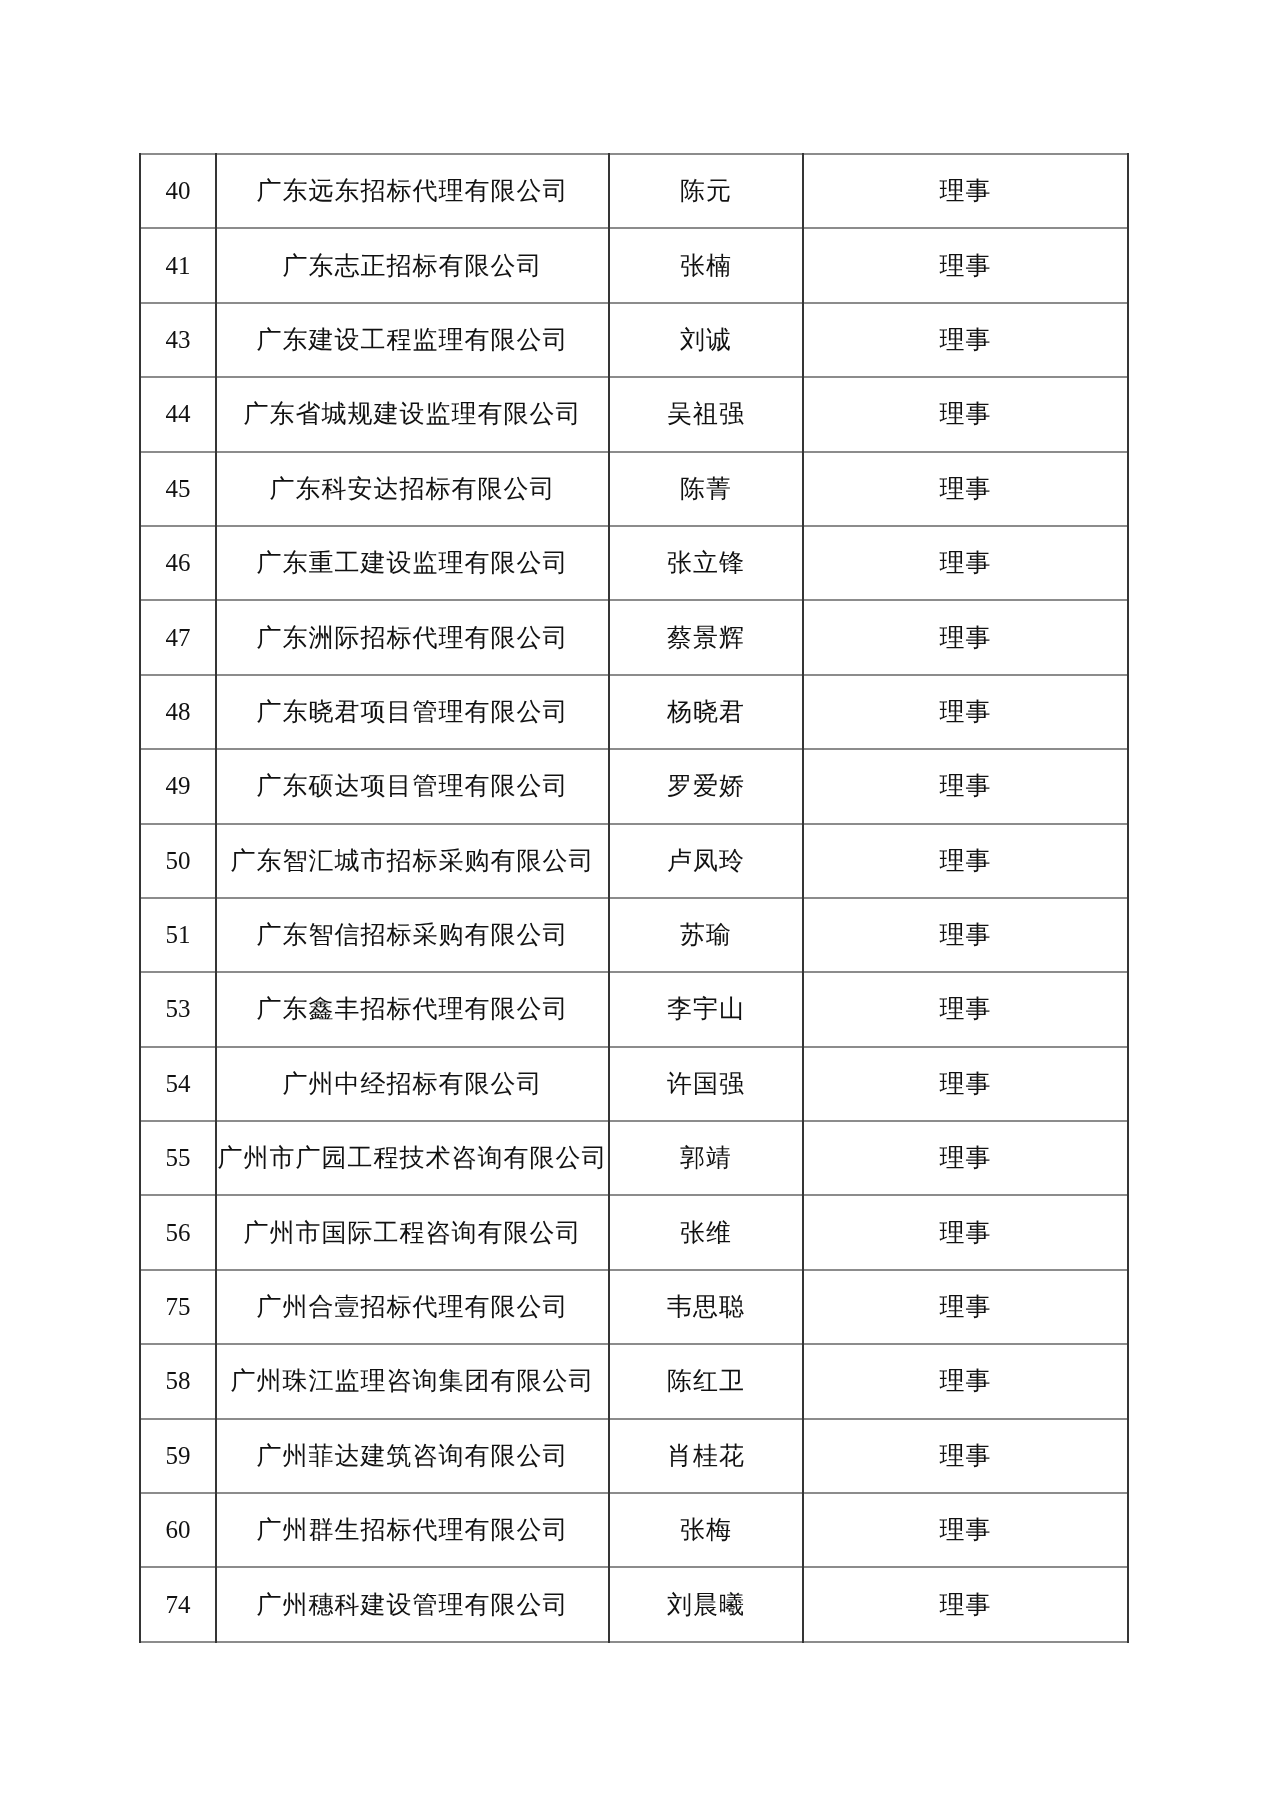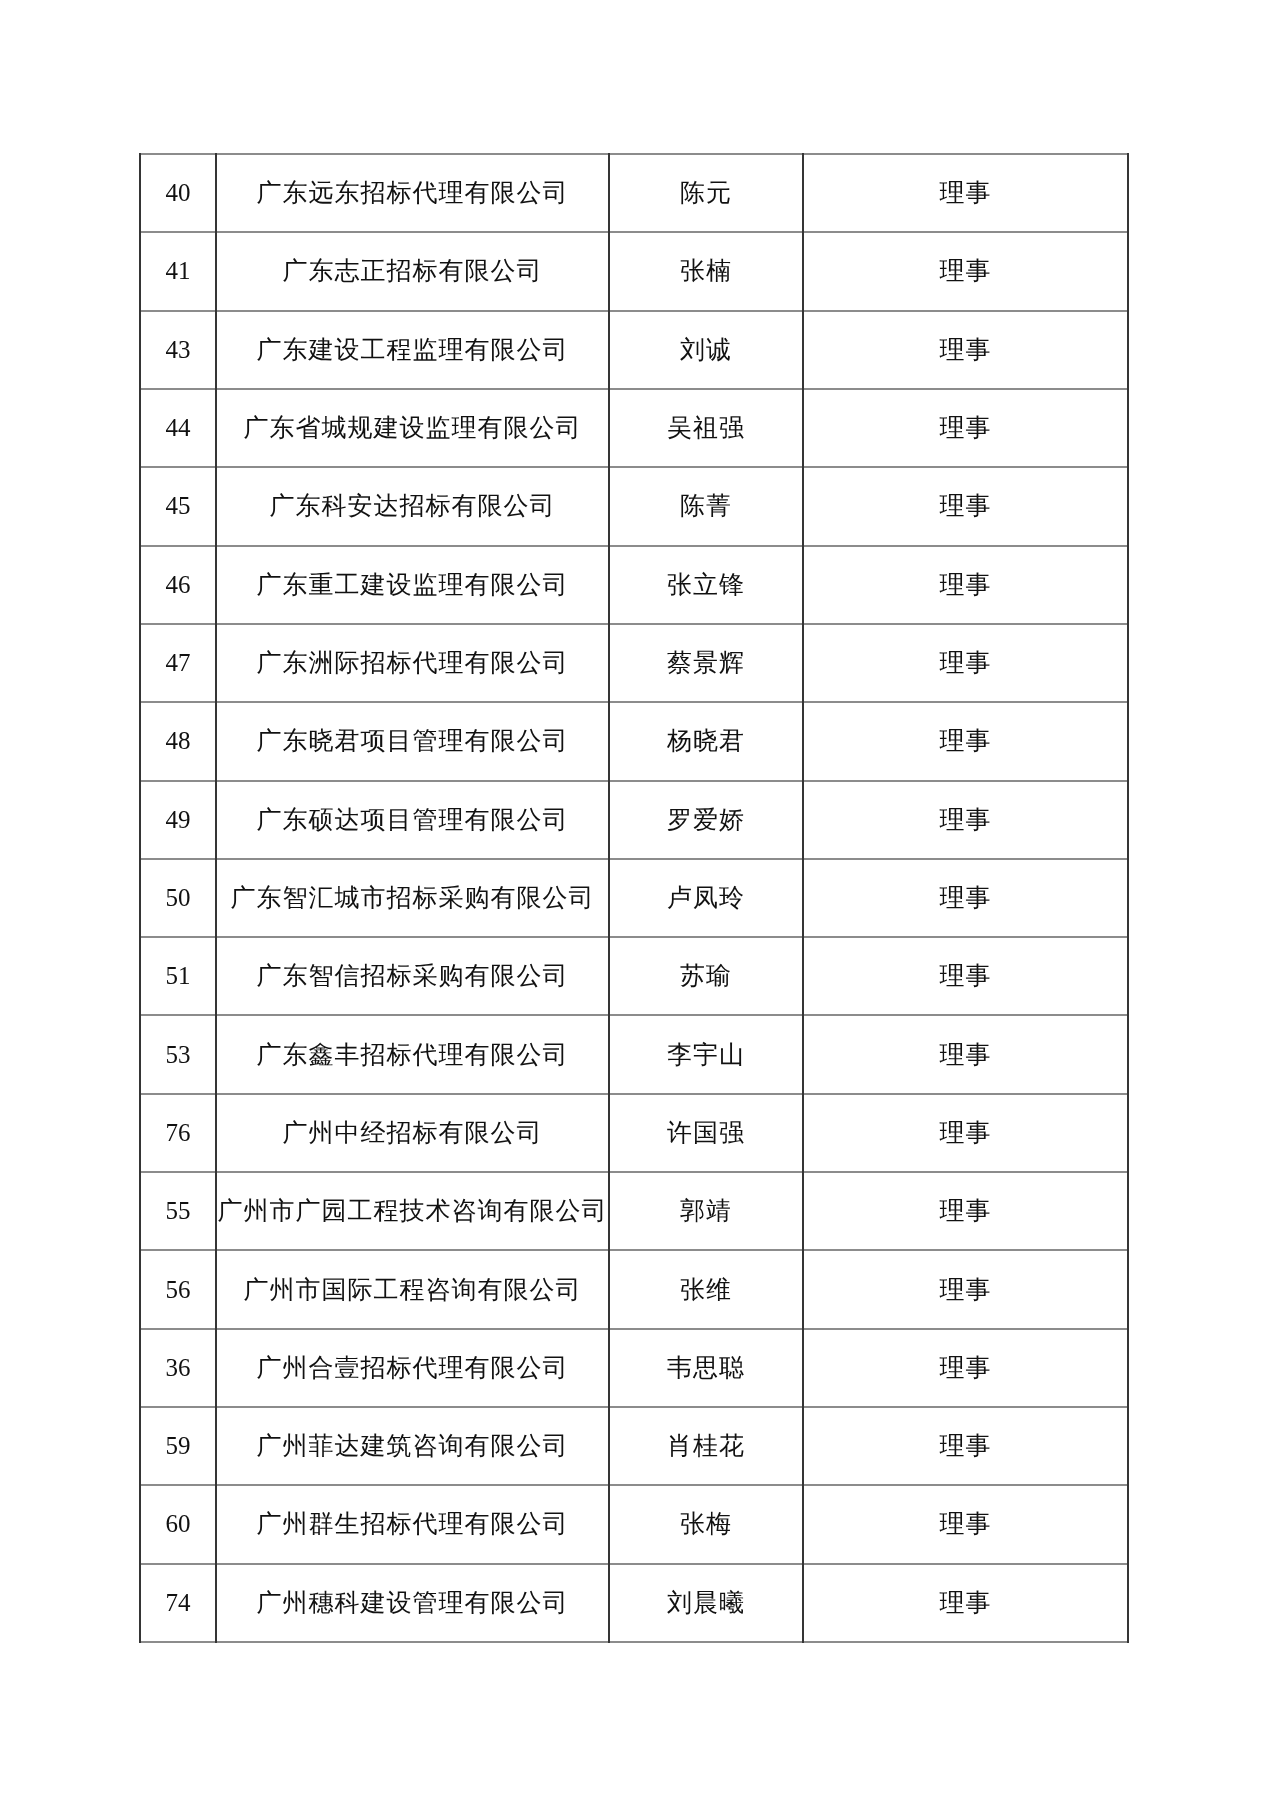--- a/index.html
+++ b/index.html
@@ -142,7 +142,7 @@
     <td class="col-role">理事</td>
   </tr>
         <tr>
-    <td class="col-no">76</td>
+    <td class="col-no">54</td>
     <td class="col-company">广州中经招标有限公司</td>
     <td class="col-person">许国强</td>
     <td class="col-role">理事</td>

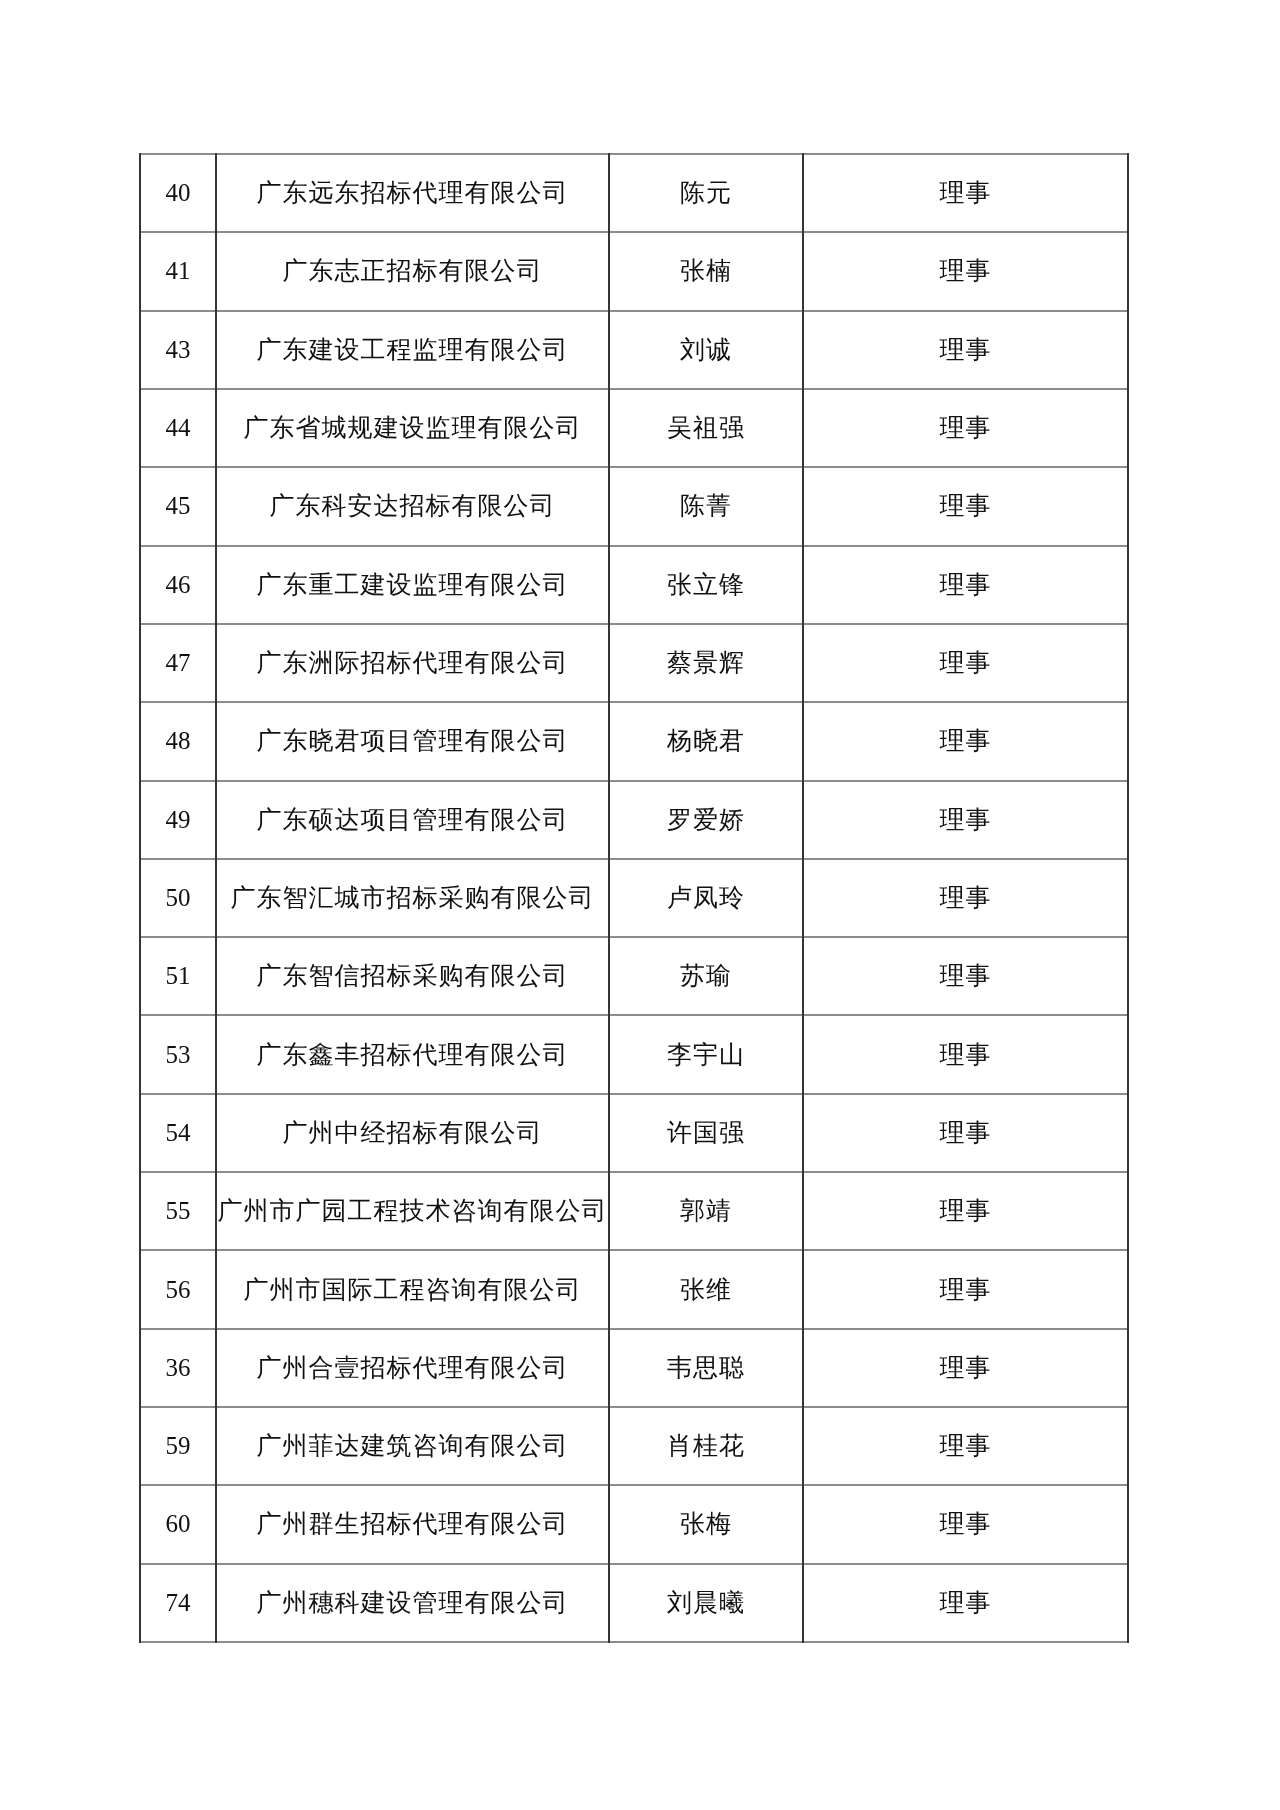--- a/index.html
+++ b/index.html
@@ -160,7 +160,7 @@
     <td class="col-role">理事</td>
   </tr>
         <tr>
-    <td class="col-no">36</td>
+    <td class="col-no">75</td>
     <td class="col-company">广州合壹招标代理有限公司</td>
     <td class="col-person">韦思聪</td>
     <td class="col-role">理事</td>

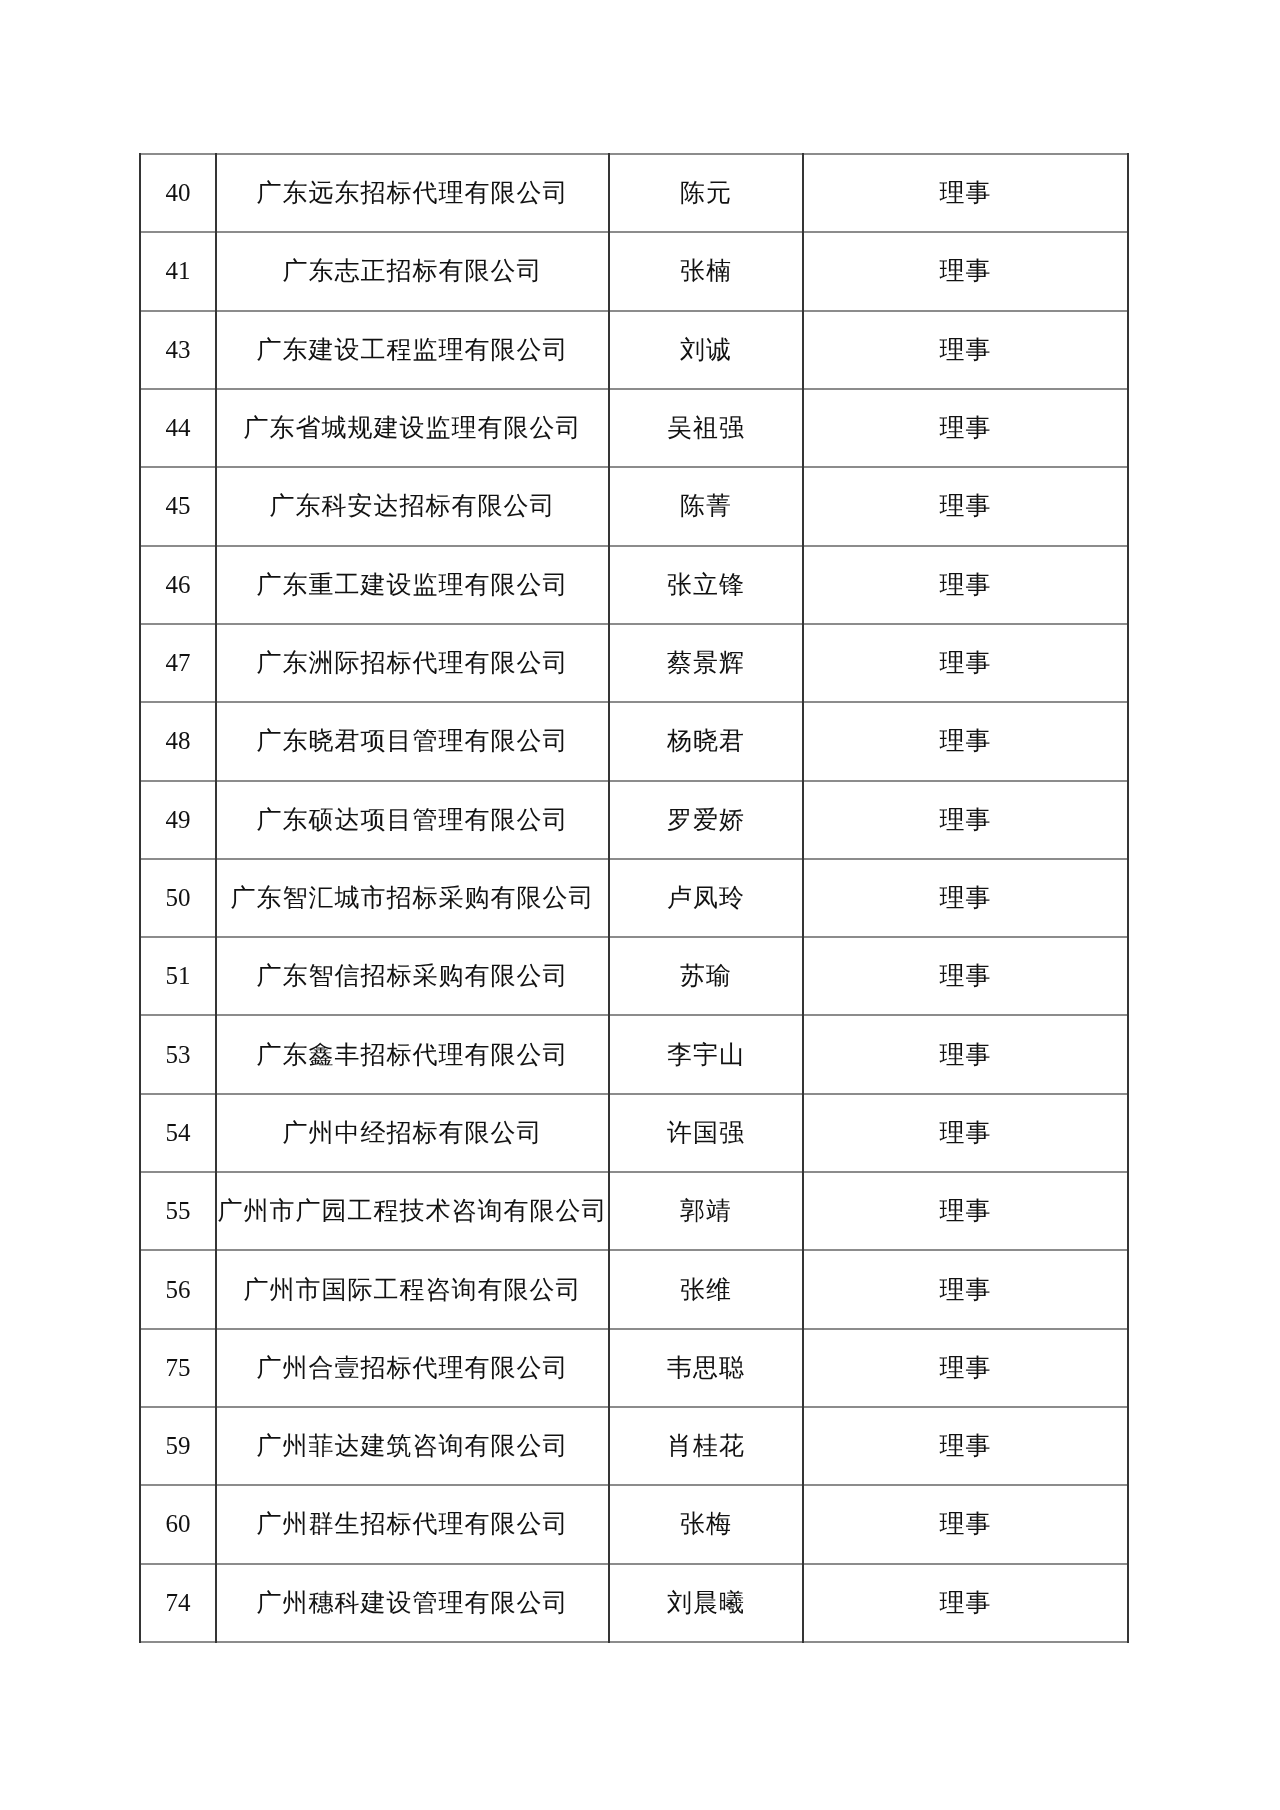--- a/index.html
+++ b/index.html
@@ -166,6 +166,12 @@
     <td class="col-role">理事</td>
   </tr>
         <tr>
+    <td class="col-no">58</td>
+    <td class="col-company">广州珠江监理咨询集团有限公司</td>
+    <td class="col-person">陈红卫</td>
+    <td class="col-role">理事</td>
+  </tr>
+        <tr>
     <td class="col-no">59</td>
     <td class="col-company">广州菲达建筑咨询有限公司</td>
     <td class="col-person">肖桂花</td>

